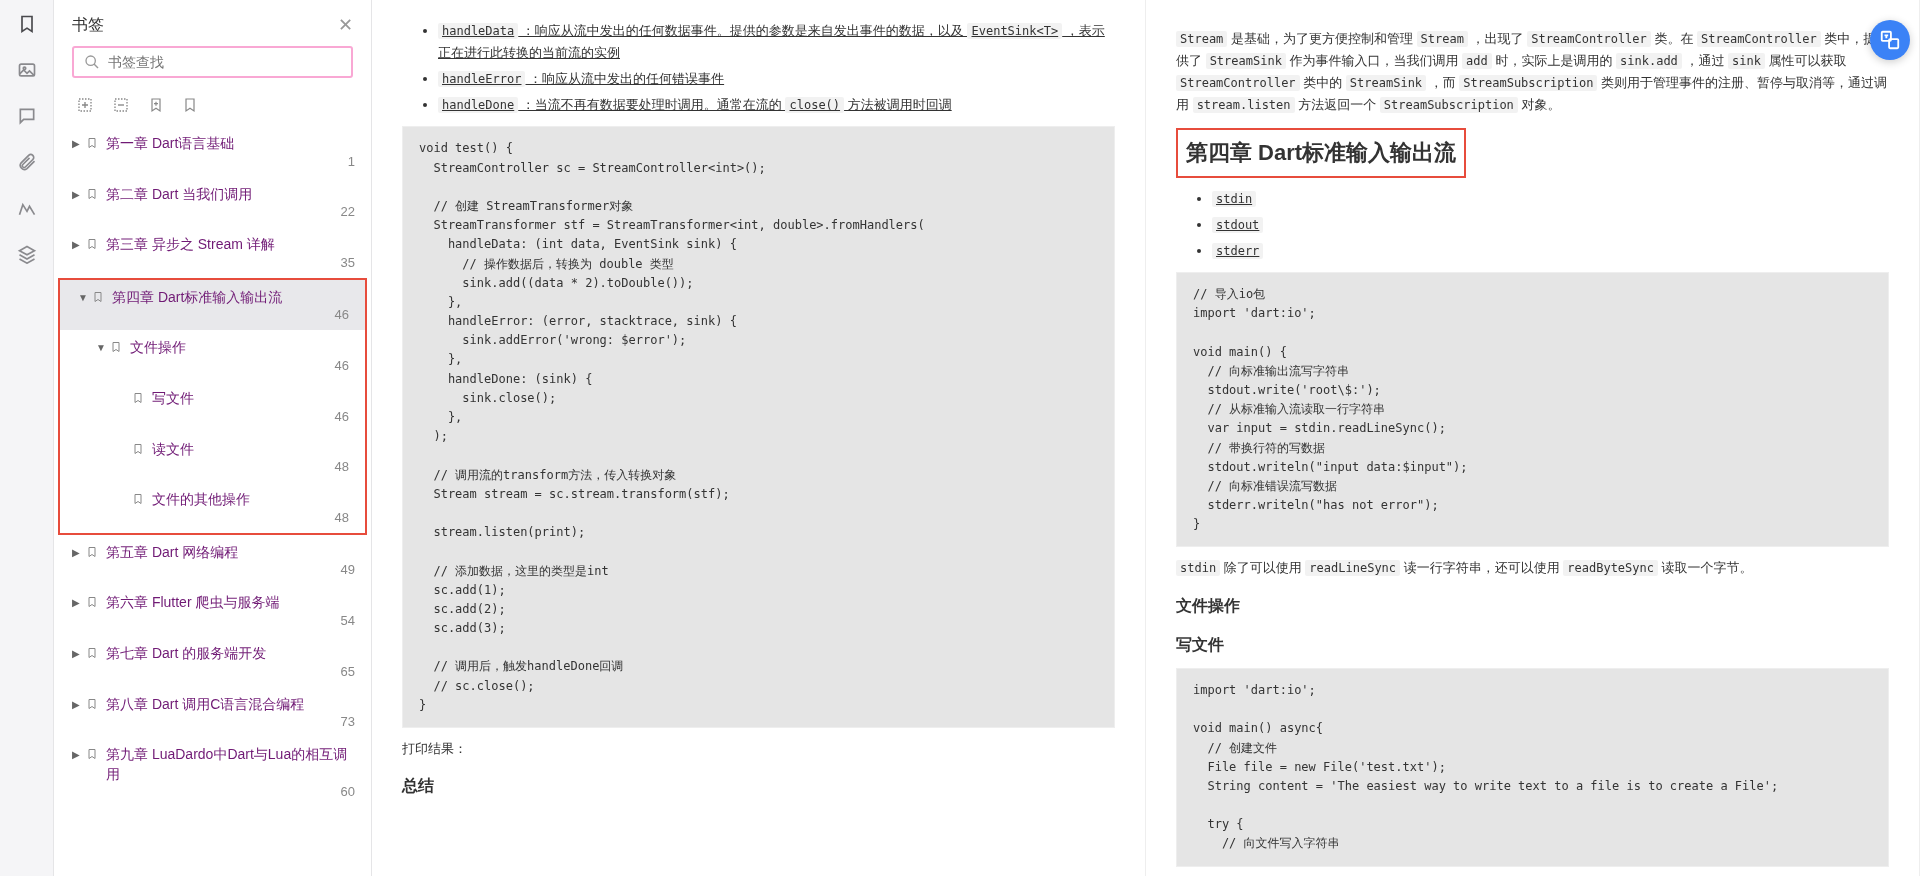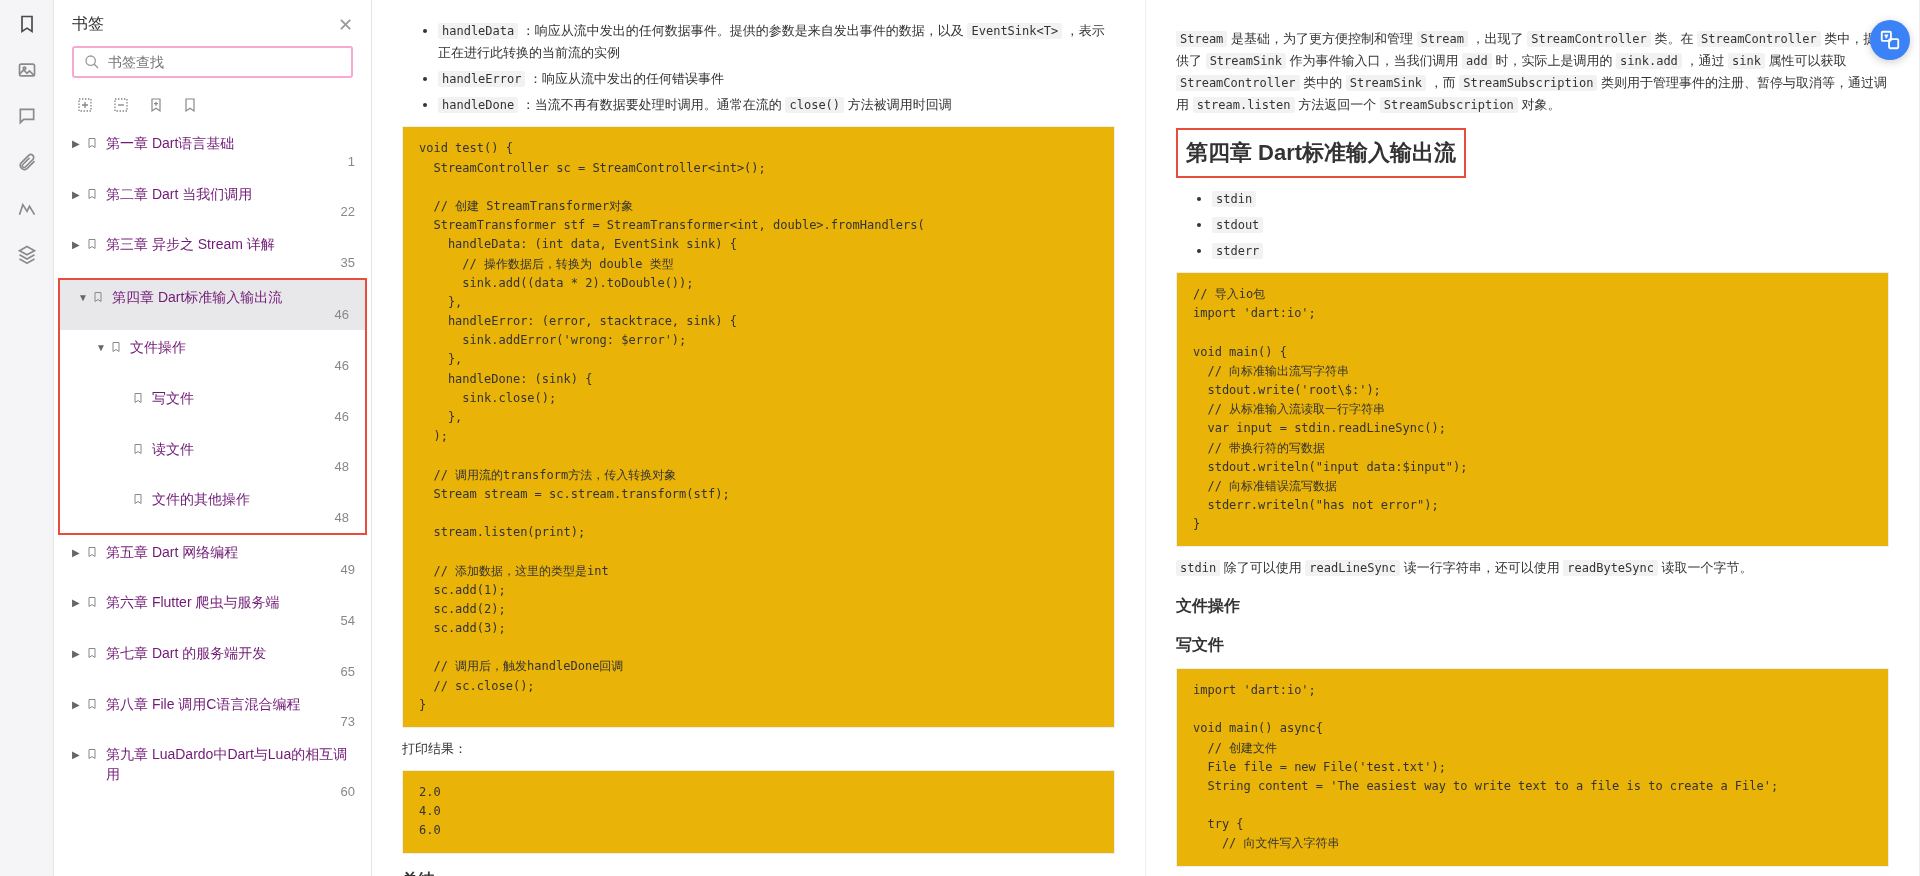--- a/index.html
+++ b/index.html
@@ -13,7 +13,7 @@
 
 
 .sidebar { width: 318px; border-right: 1px solid #e5e5e7; display: flex; flex-direction: column; }
-.sb-header { display: flex; align-items: flex-start; padding: 14px 18px 10px 18px; }
+.sb-header { display: flex; align-items: center; padding: 14px 18px 10px 18px; }
 .sb-title { font-size: 16px; color: #333; flex: 1; }
 .sb-close { color: #999; cursor: pointer; font-size: 18px; }
 .search-wrap { padding: 0 18px 10px 18px; }

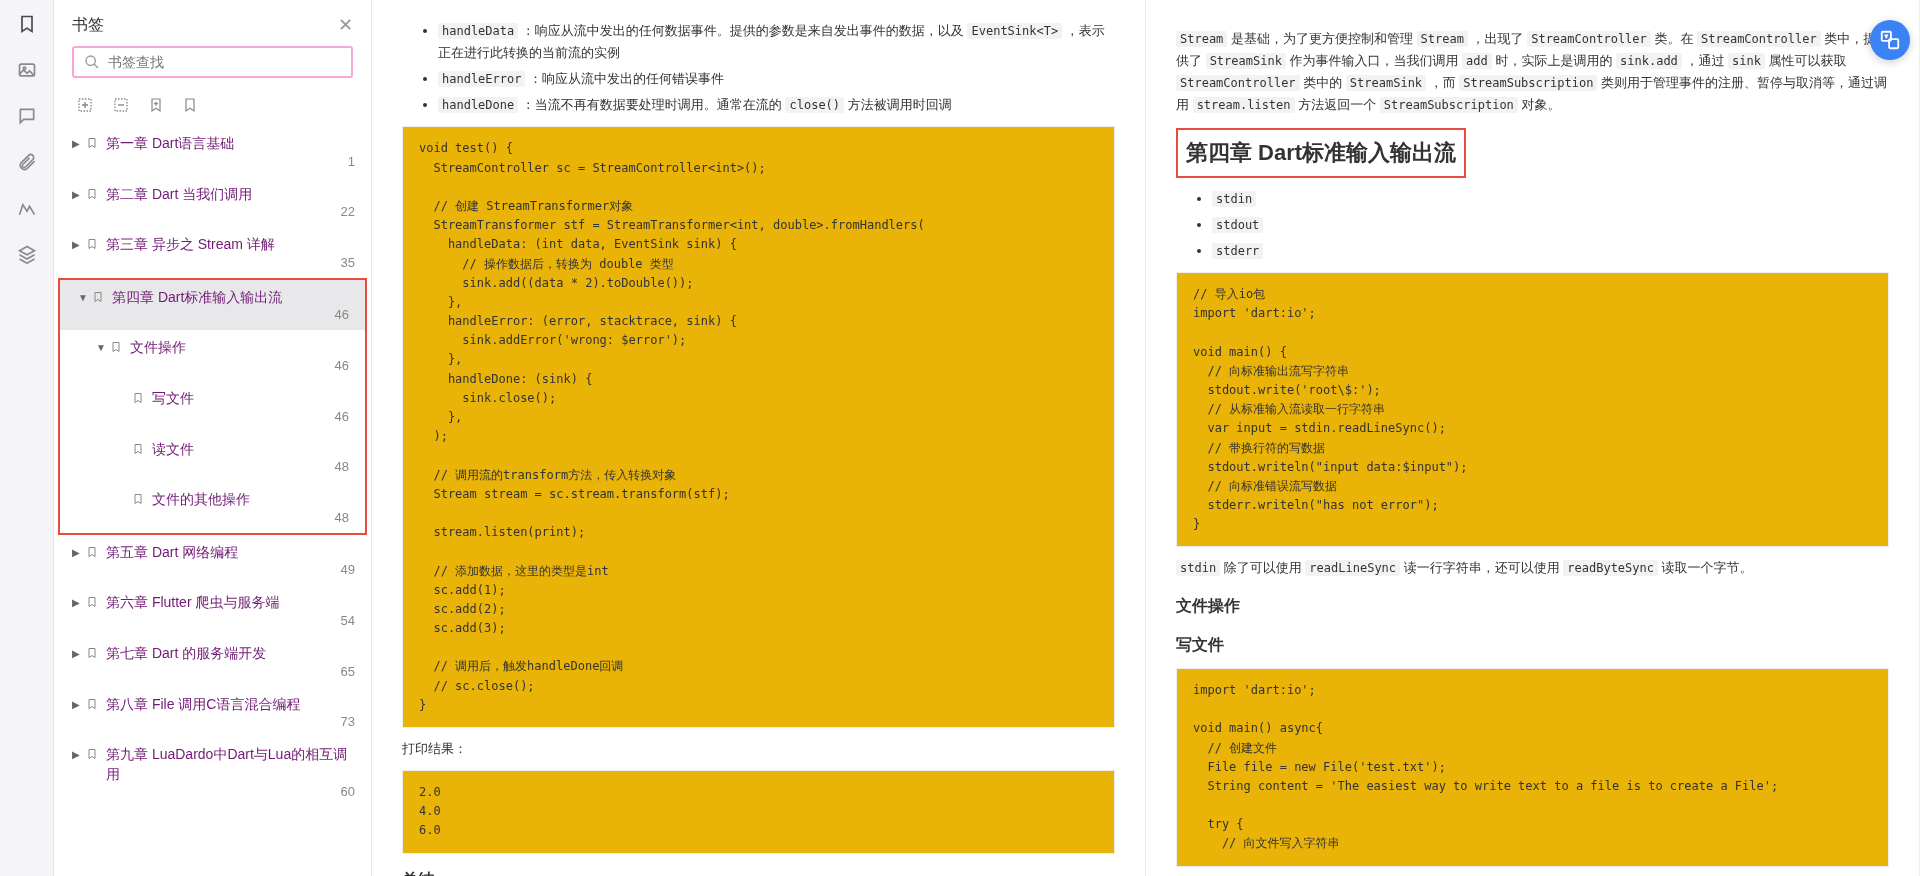--- a/index.html
+++ b/index.html
@@ -38,7 +38,7 @@
 
 .content { flex: 1; display: flex; overflow: hidden; }
 .page { flex: 1; padding: 20px 30px; overflow-y: hidden; border-right: 1px solid #eee; font-size: 13px; line-height: 1.7; }
-.page ul { padding-left: 36px; margin-bottom: 10px; }
+.page ul { padding-left: 36px; margin-bottom: 10px; text-decoration: underline; }
 .page ul li { margin-bottom: 4px; }
 code { font-family: Consolas, Monaco, monospace; background: #f2f2f2; padding: 1px 4px; border-radius: 2px; font-size: 12px; }
 pre { background: #eab308; border: 1px solid #eee; padding: 12px 16px; font-family: Consolas, Monaco, monospace; font-size: 12px; line-height: 1.6; margin: 10px 0; white-space: pre; overflow-x: auto; }

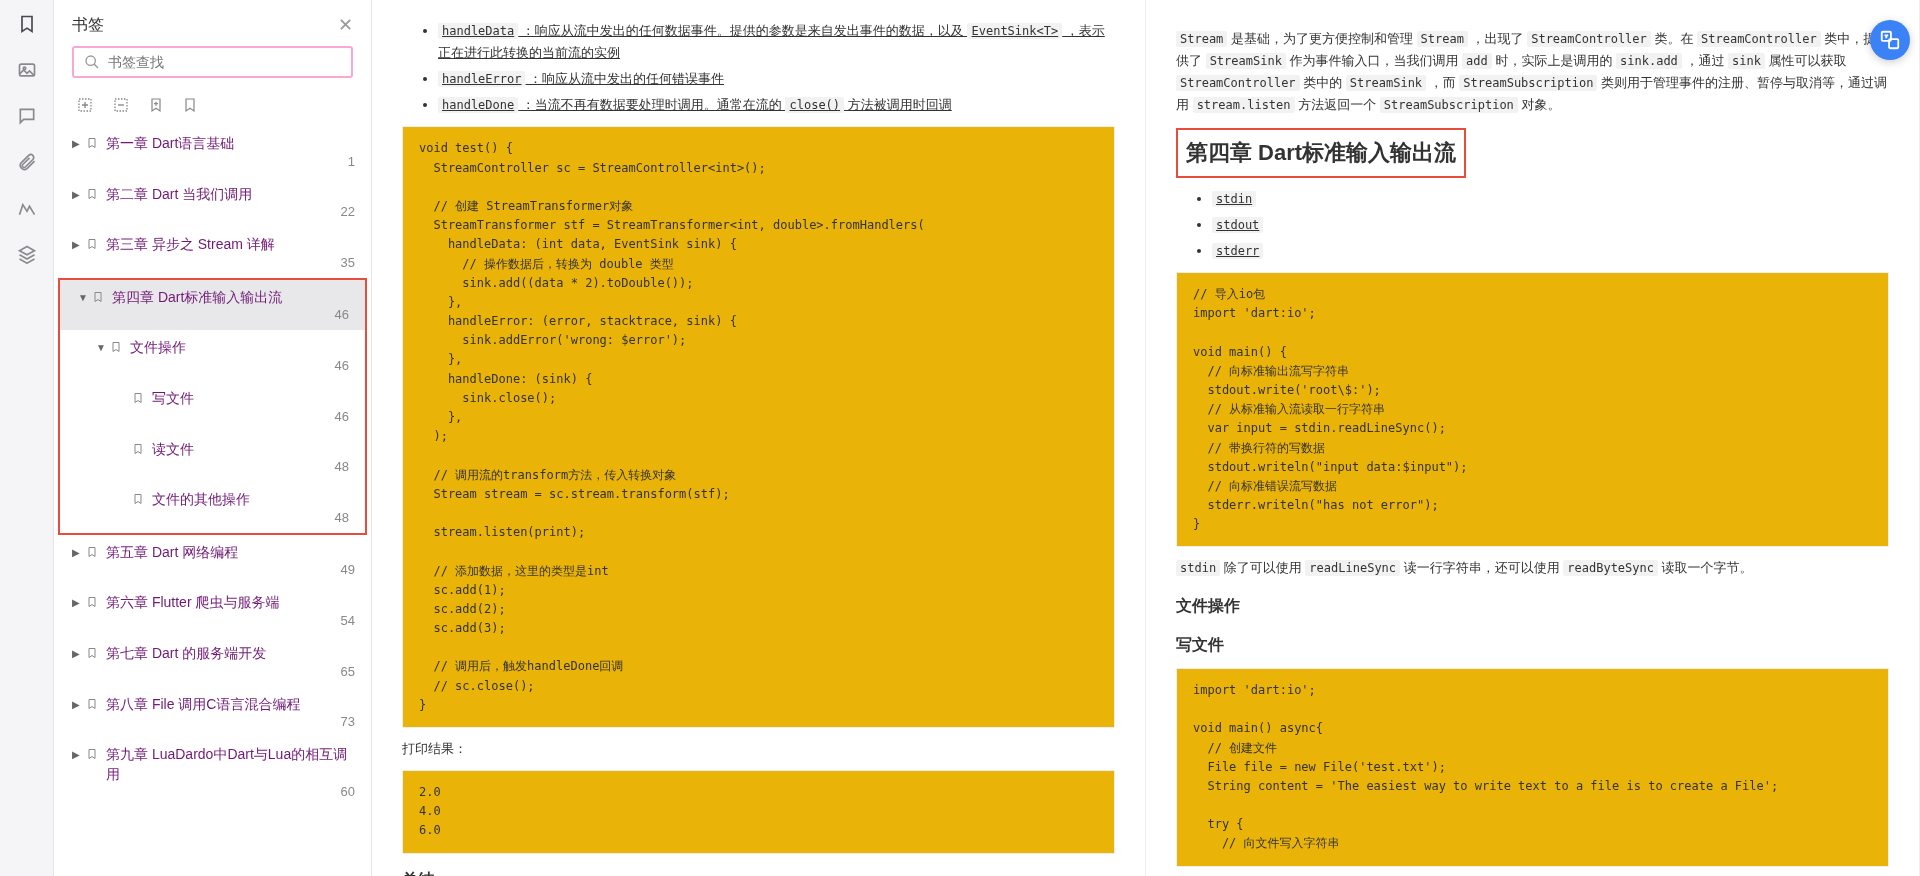--- a/index.html
+++ b/index.html
@@ -41,7 +41,7 @@
 .page ul { padding-left: 36px; margin-bottom: 10px; text-decoration: underline; }
 .page ul li { margin-bottom: 4px; }
 code { font-family: Consolas, Monaco, monospace; background: #f2f2f2; padding: 1px 4px; border-radius: 2px; font-size: 12px; }
-pre { background: #eab308; border: 1px solid #eee; padding: 12px 16px; font-family: Consolas, Monaco, monospace; font-size: 12px; line-height: 1.6; margin: 10px 0; white-space: pre; overflow-x: auto; }
+pre { background: #e5e5e5; border: 1px solid #eee; padding: 12px 16px; font-family: Consolas, Monaco, monospace; font-size: 12px; line-height: 1.6; margin: 10px 0; white-space: pre; overflow-x: auto; }
 .page h2 { font-size: 22px; font-weight: bold; margin: 12px 0 10px 0; }
 .page h3 { font-size: 16px; font-weight: bold; margin: 12px 0 8px 0; }
 .page p { margin: 8px 0; }

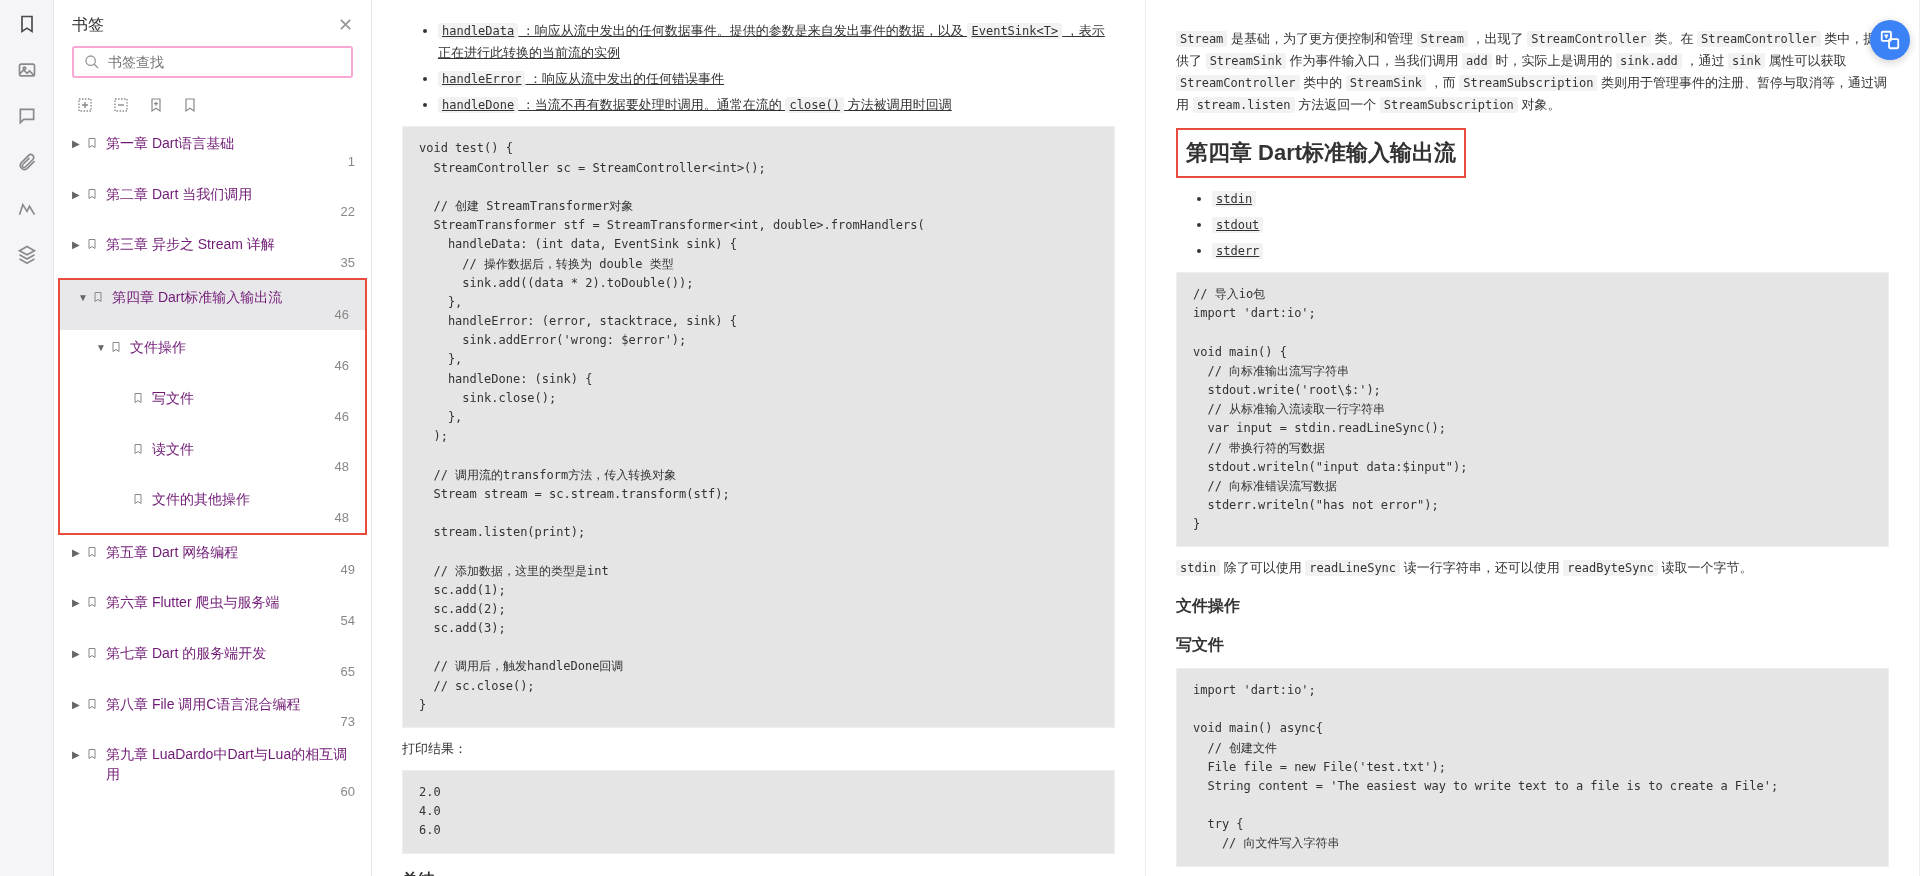--- a/index.html
+++ b/index.html
@@ -278,7 +278,7 @@
                 <path d="M6 3h12v18l-6-4-6 4V3z"></path>
               </svg>
             </span>
-            <span class="tree-label">第八章 File 调用C语言混合编程</span>
+            <span class="tree-label">第八章 Dart 调用C语言混合编程</span>
           </div>
           <div class="tree-page">73</div>
         </div>

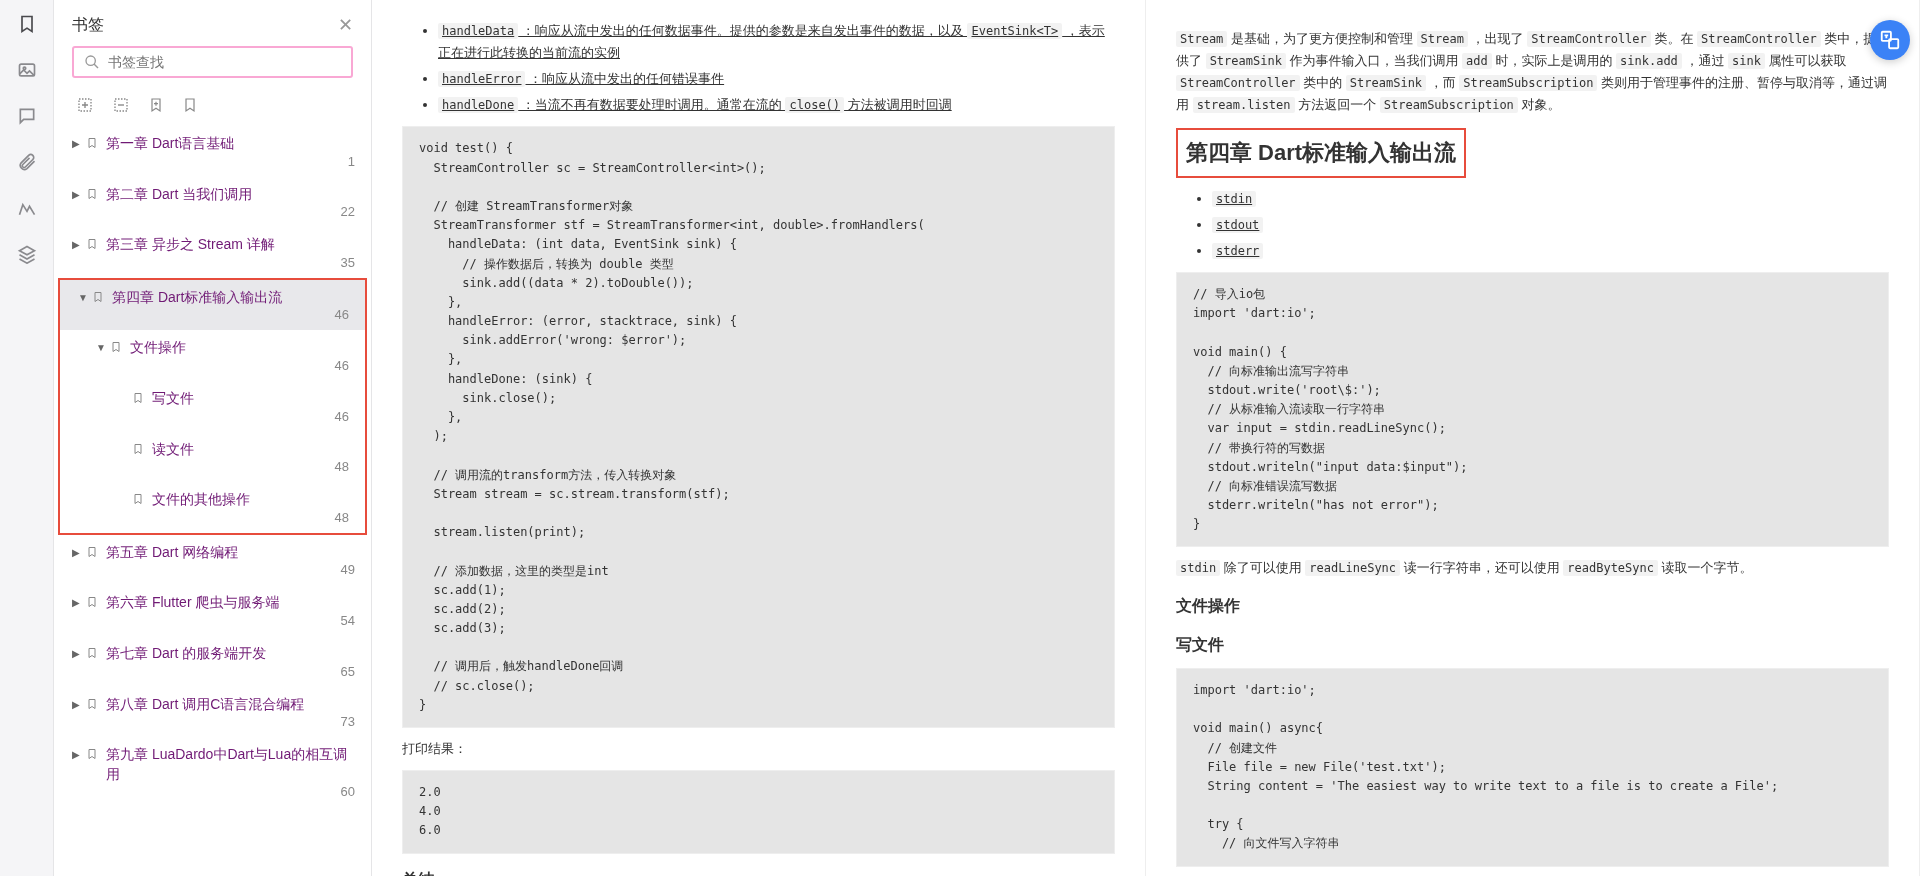--- a/index.html
+++ b/index.html
@@ -335,9 +335,6 @@
   // sc.close();
 }</pre>
       <p>打印结果：</p>
-      <pre>2.0
-4.0
-6.0</pre>
       <h3>总结</h3>
     </div>
     <div class="page">

